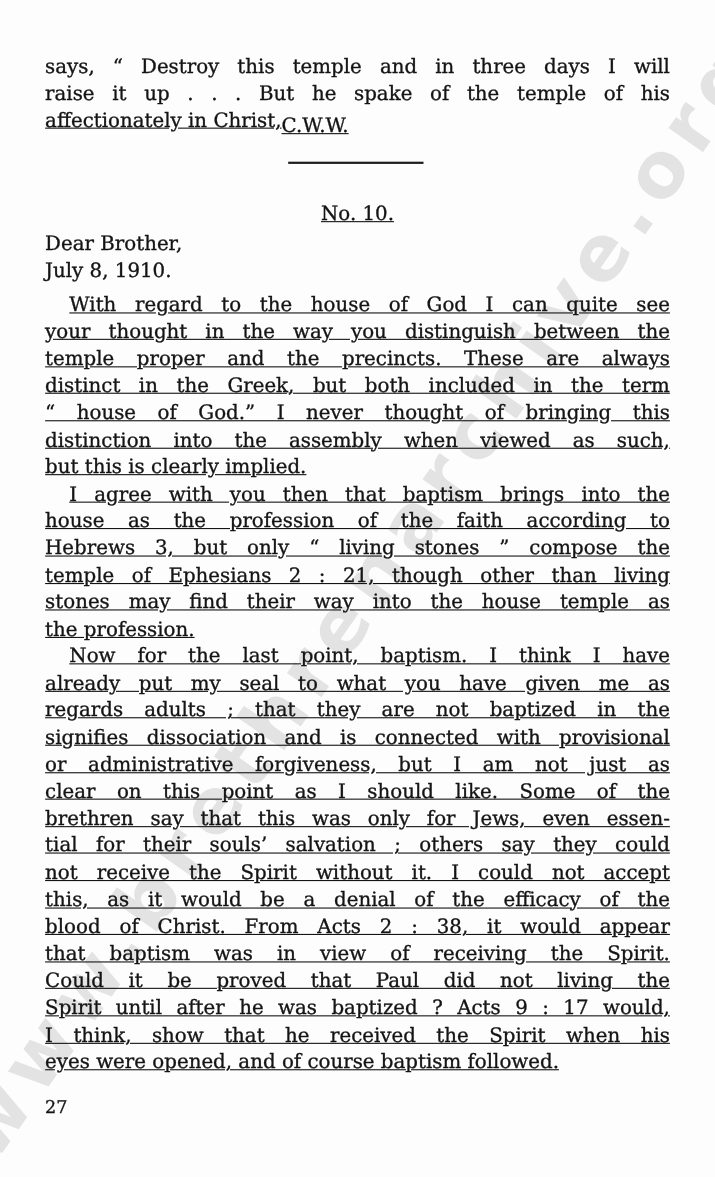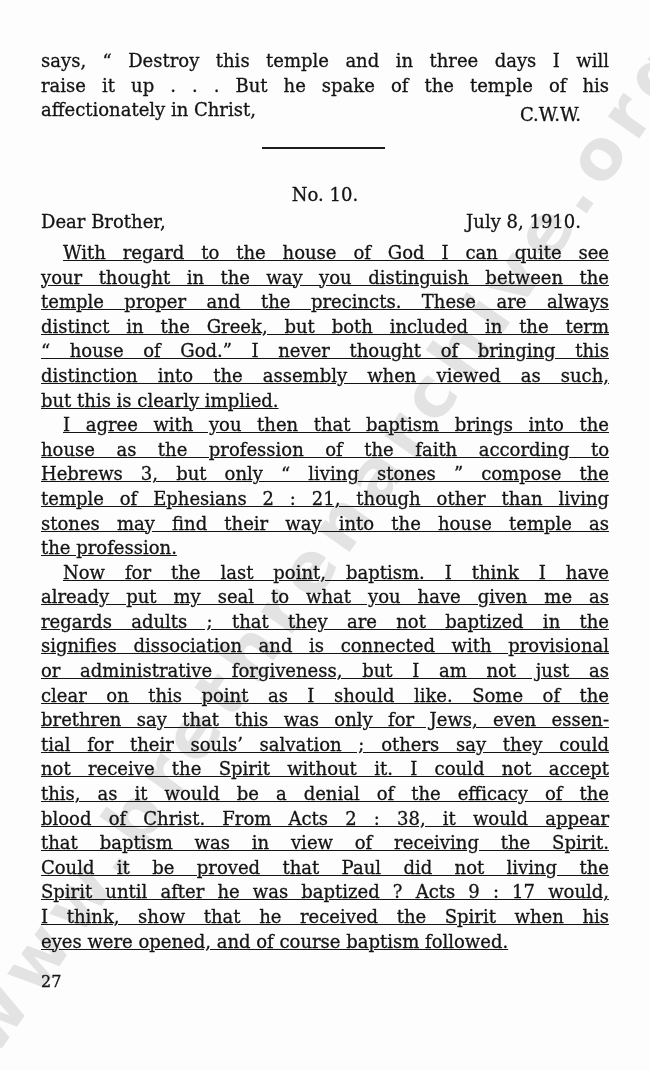--- a/index.html
+++ b/index.html
@@ -49,8 +49,9 @@
   .line.last-left { text-align: left; text-align-last: left; }
   .closing-row {
     display: flex;
-    justify-content: space-between;
+    justify-content: flex-start;
     padding-right: 28px;
+    text-decoration: underline;
   }
   .closing-row .sig { position: relative; top: 5px; }
   .divider {

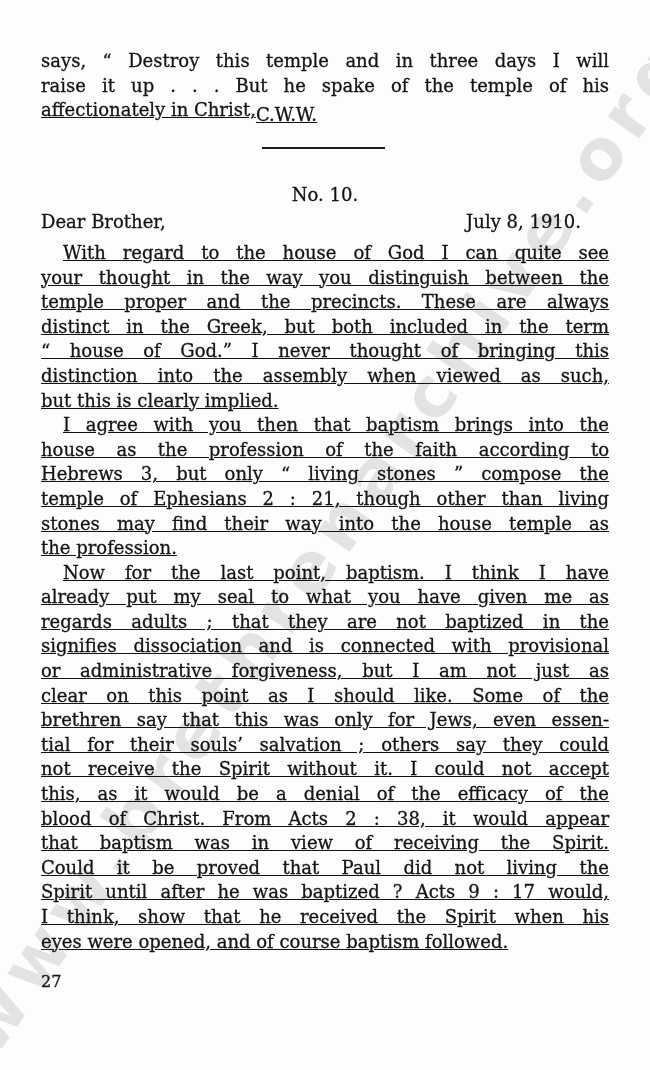--- a/index.html
+++ b/index.html
@@ -63,6 +63,7 @@
   .heading {
     margin-top: 34px;
     text-align: center;
+    text-decoration: underline;
   }
   .salutation-row {
     margin-top: 3px;

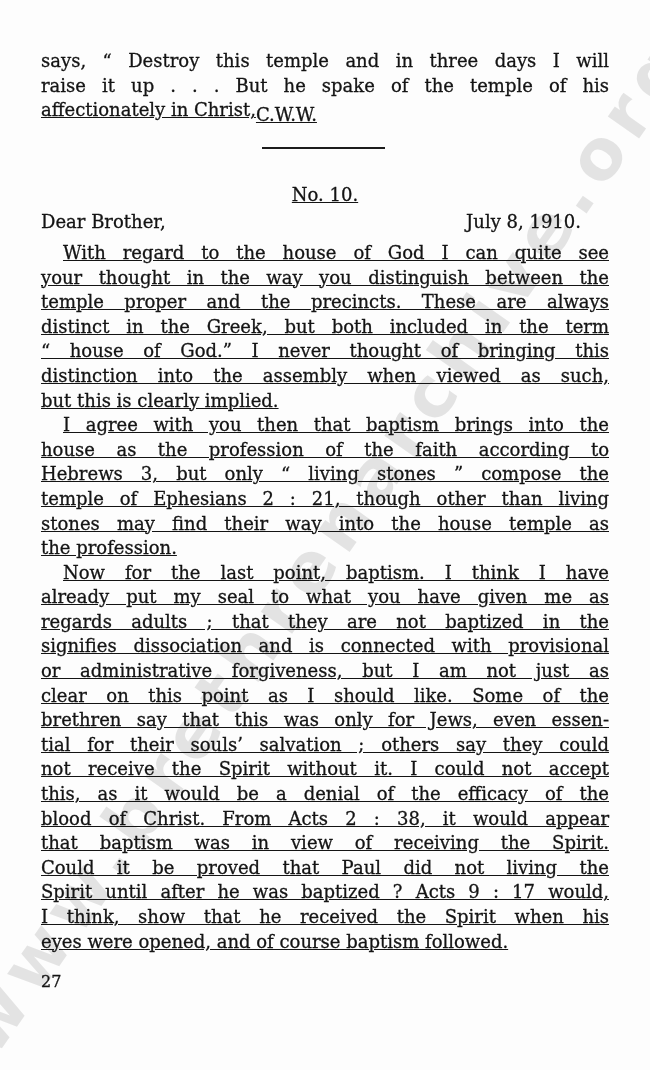--- a/index.html
+++ b/index.html
@@ -68,8 +68,9 @@
   .salutation-row {
     margin-top: 3px;
     display: flex;
-    justify-content: space-between;
+    justify-content: flex-start;
     padding-right: 28px;
+    flex-direction: column;
   }
   .para { margin: 0; text-decoration: underline; }
   .para.first { margin-top: 6px; }

